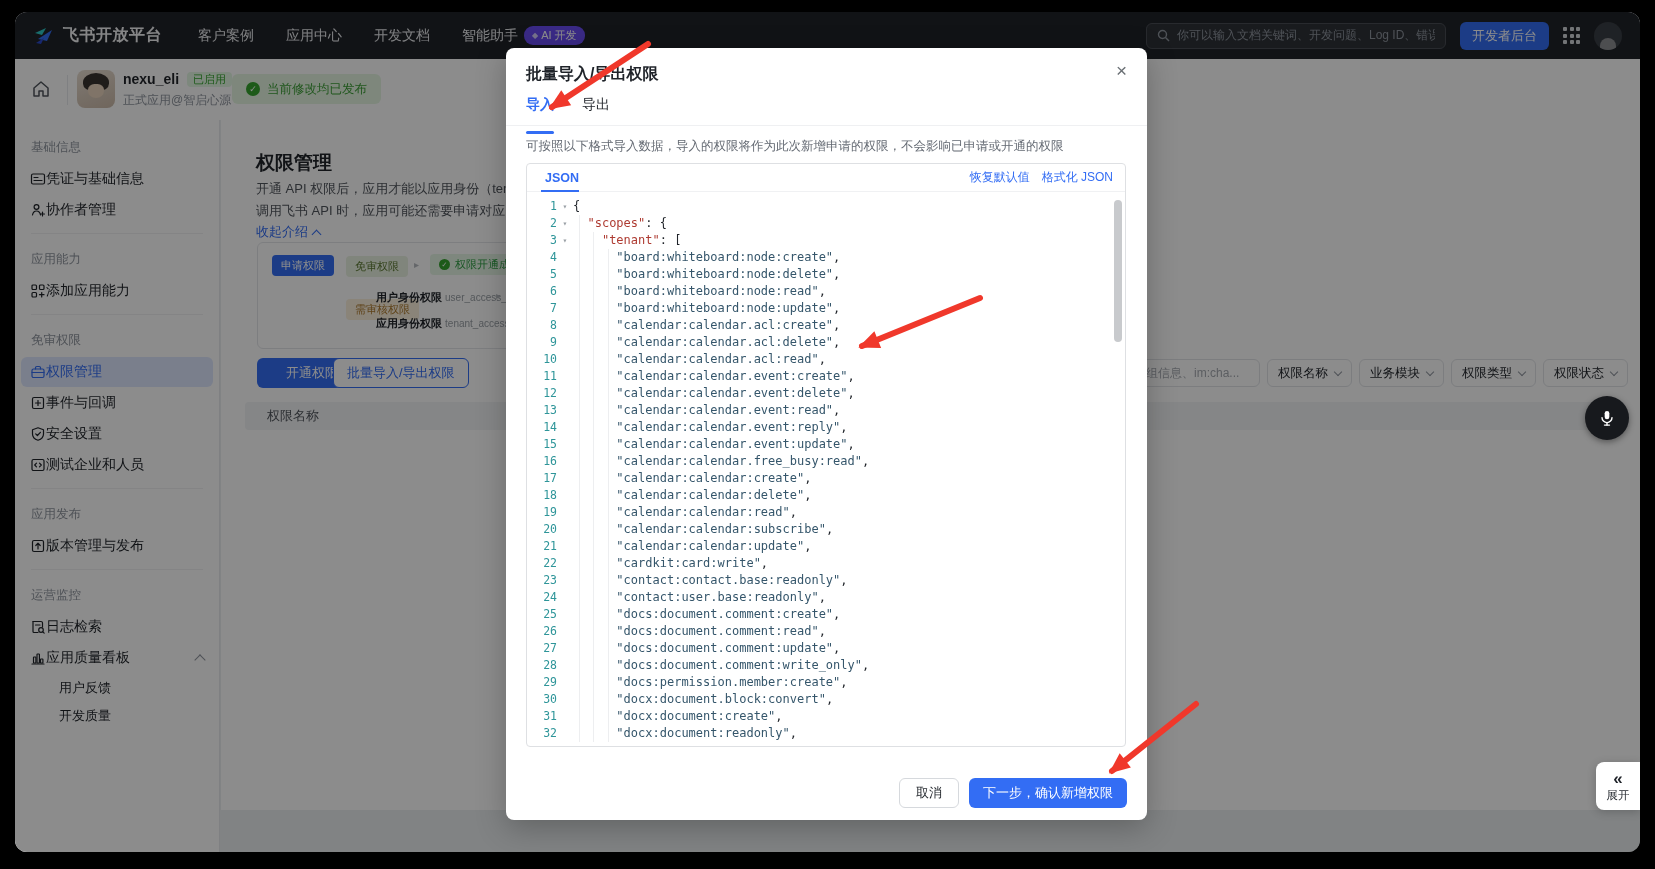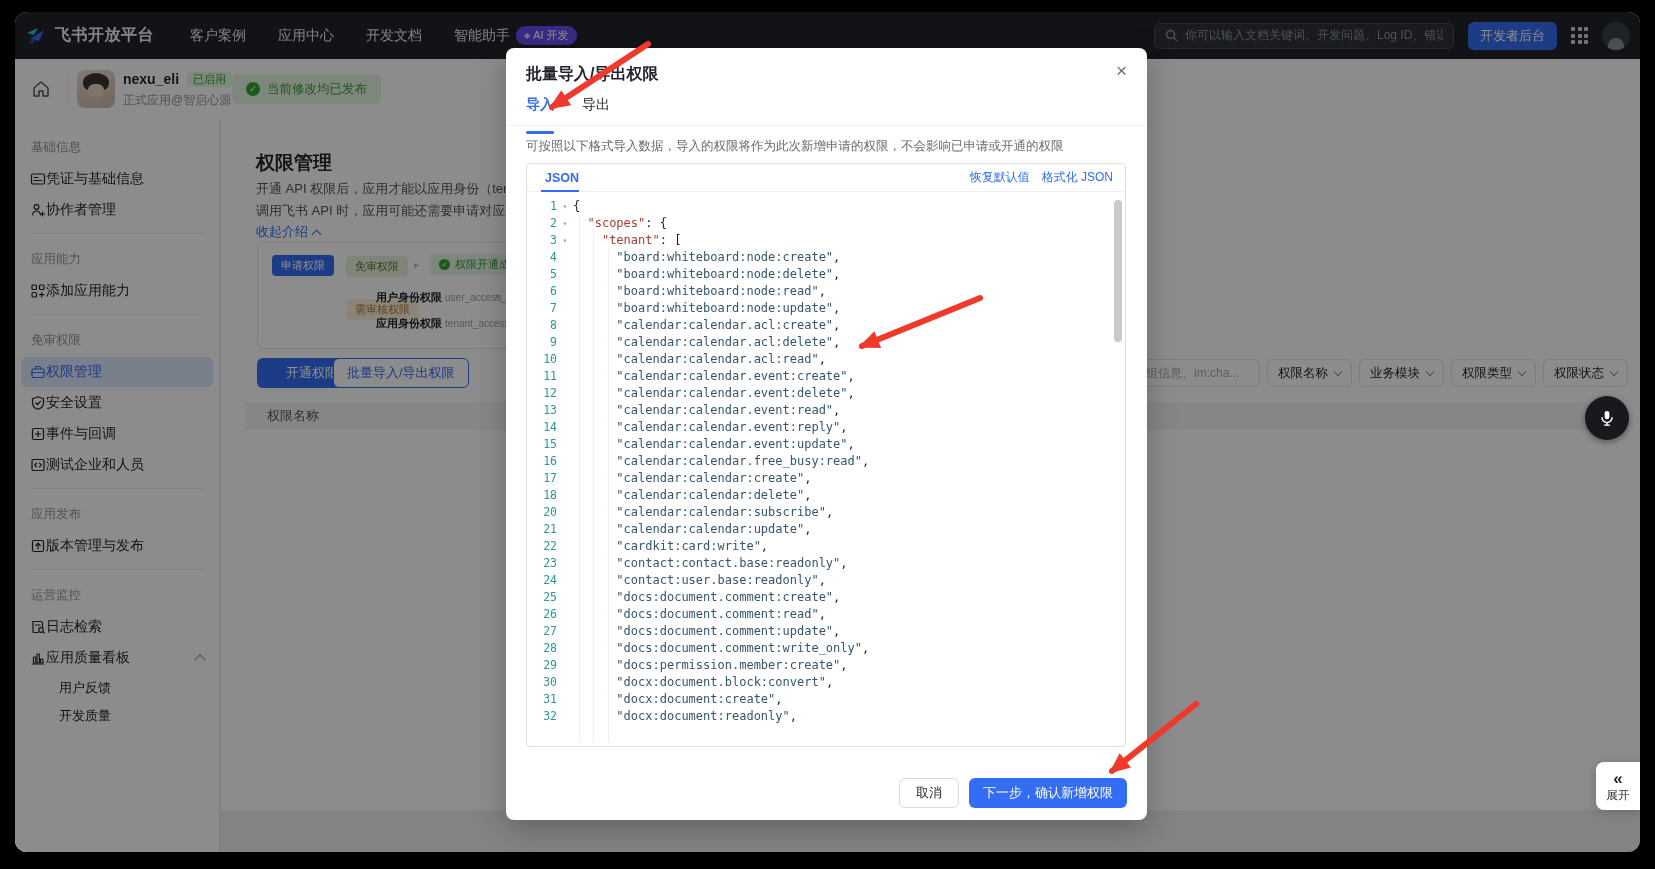--- a/index.html
+++ b/index.html
@@ -10,7 +10,7 @@
 
   
   .navbar { position:absolute; top:0; left:0; right:0; height:47px; background:#202329;
-    display:flex; align-items:center; padding:0 10px; z-index:2; }
+    display:flex; align-items:center; padding:0 18px; z-index:2; }
   .brand { display:flex; align-items:center; gap:8px; }
   .brand-name { color:#f2f3f5; font-size:16px; font-weight:bold; letter-spacing:.5px; }
   .nav-menu { display:flex; align-items:center; gap:32px; margin-left:36px; }

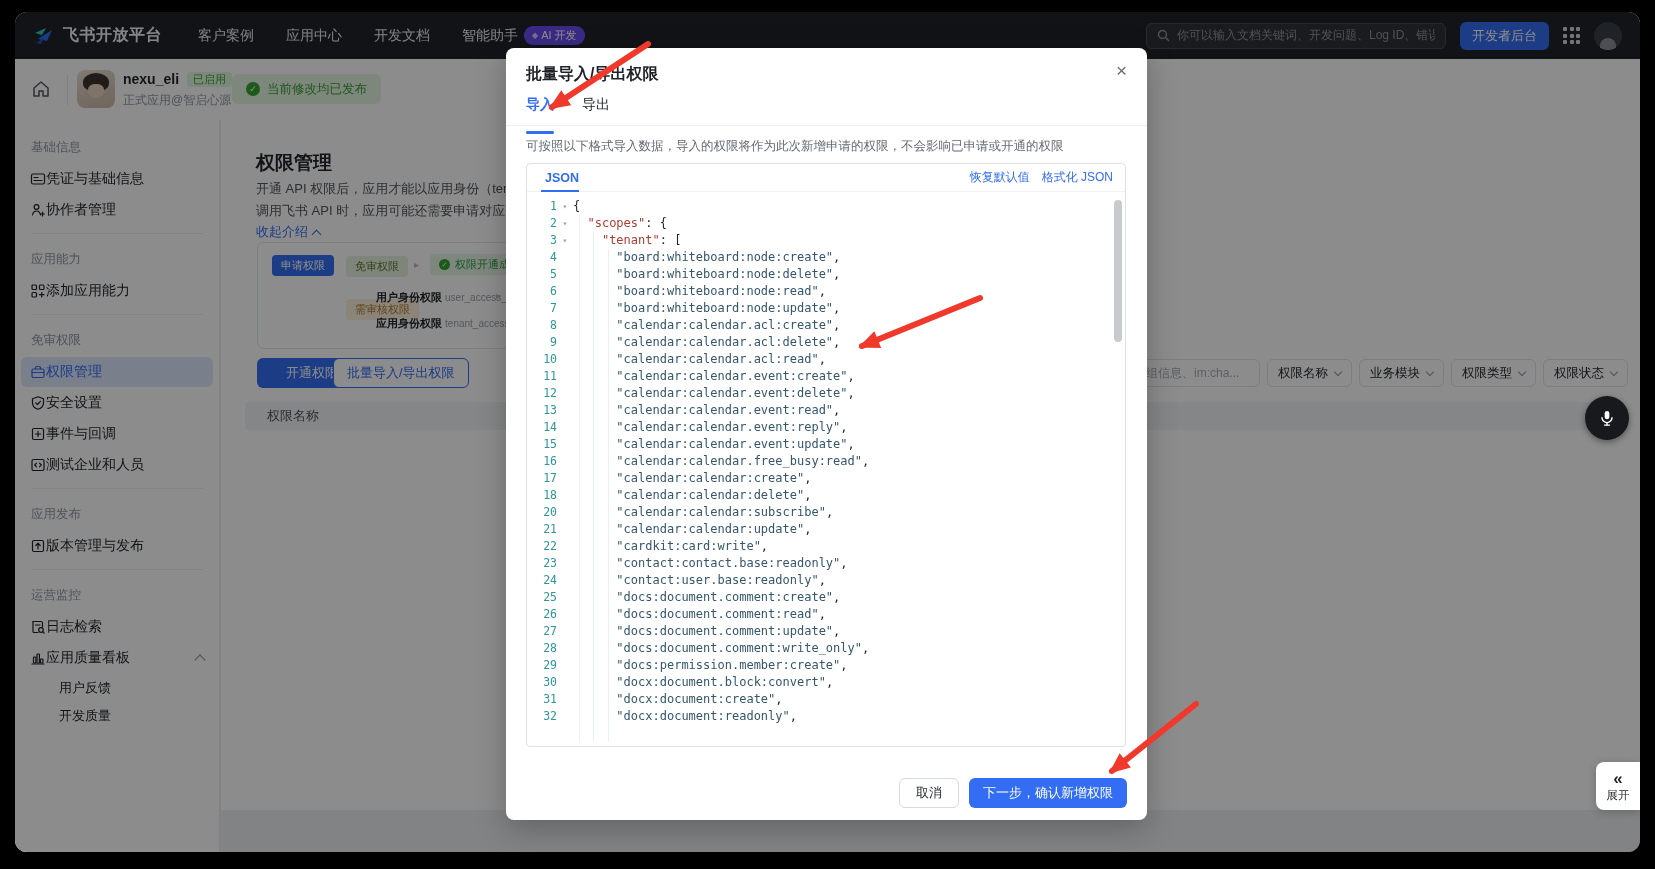--- a/index.html
+++ b/index.html
@@ -272,21 +272,21 @@
         <div class="sb-item">
           <span class="sb-icon">
             <svg viewBox="0 0 16 16" fill="none" stroke="currentColor" stroke-width="1.2" stroke-linecap="round" stroke-linejoin="round">
-              <path d="M8 1.8 L13.5 3.8 V8 c0 3-2.3 5.2-5.5 6.2 C4.8 13.2 2.5 11 2.5 8 V3.8 Z"></path>
-              <path d="M5.7 7.8 L7.4 9.5 L10.4 6.3"></path>
-            </svg>
-          </span>
-          <span>安全设置</span>
-        </div>
-        <div class="sb-item">
-          <span class="sb-icon">
-            <svg viewBox="0 0 16 16" fill="none" stroke="currentColor" stroke-width="1.2" stroke-linecap="round" stroke-linejoin="round">
               <rect x="2.5" y="2.5" width="11" height="11" rx="1.5"></rect>
               <line x1="8" y1="5.5" x2="8" y2="10.5"></line>
               <line x1="5.5" y1="8" x2="10.5" y2="8"></line>
             </svg>
           </span>
           <span>事件与回调</span>
+        </div>
+        <div class="sb-item">
+          <span class="sb-icon">
+            <svg viewBox="0 0 16 16" fill="none" stroke="currentColor" stroke-width="1.2" stroke-linecap="round" stroke-linejoin="round">
+              <path d="M8 1.8 L13.5 3.8 V8 c0 3-2.3 5.2-5.5 6.2 C4.8 13.2 2.5 11 2.5 8 V3.8 Z"></path>
+              <path d="M5.7 7.8 L7.4 9.5 L10.4 6.3"></path>
+            </svg>
+          </span>
+          <span>安全设置</span>
         </div>
         <div class="sb-item">
           <span class="sb-icon">

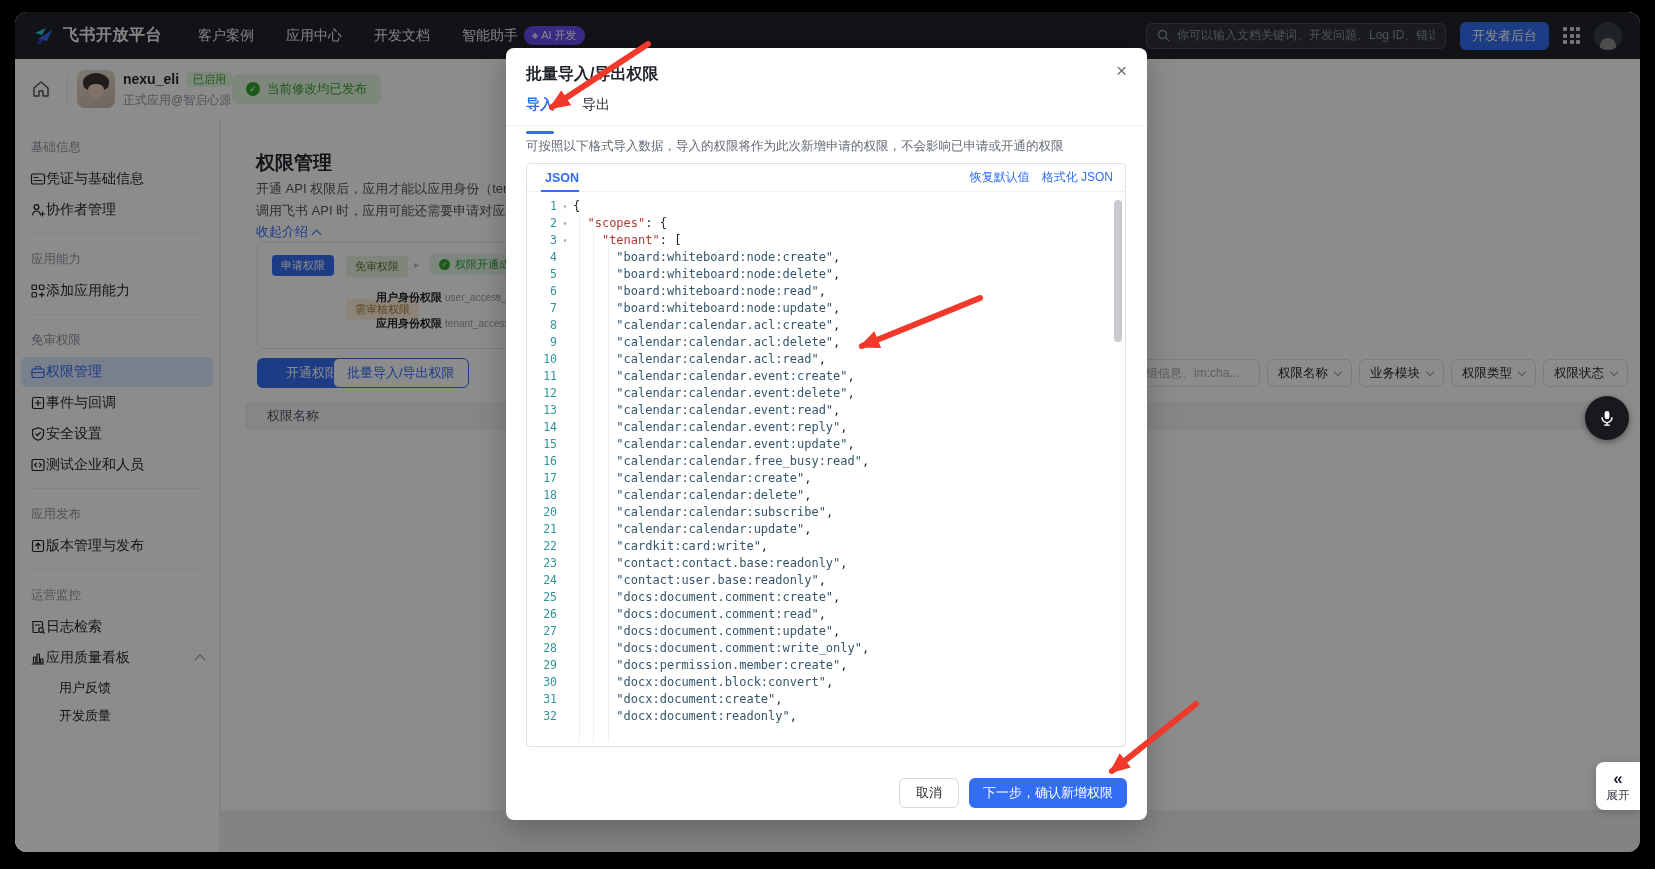--- a/index.html
+++ b/index.html
@@ -526,6 +526,11 @@
               <span class="ct">      <span class="tok-str">"calendar:calendar:delete"</span><span class="tok-p">,</span></span>
             </div>
             <div class="code-line">
+              <span class="ln">19</span>
+              <span class="fold"></span>
+              <span class="ct">      <span class="tok-str">"calendar:calendar:read"</span><span class="tok-p">,</span></span>
+            </div>
+            <div class="code-line">
               <span class="ln">20</span>
               <span class="fold"></span>
               <span class="ct">      <span class="tok-str">"calendar:calendar:subscribe"</span><span class="tok-p">,</span></span>

